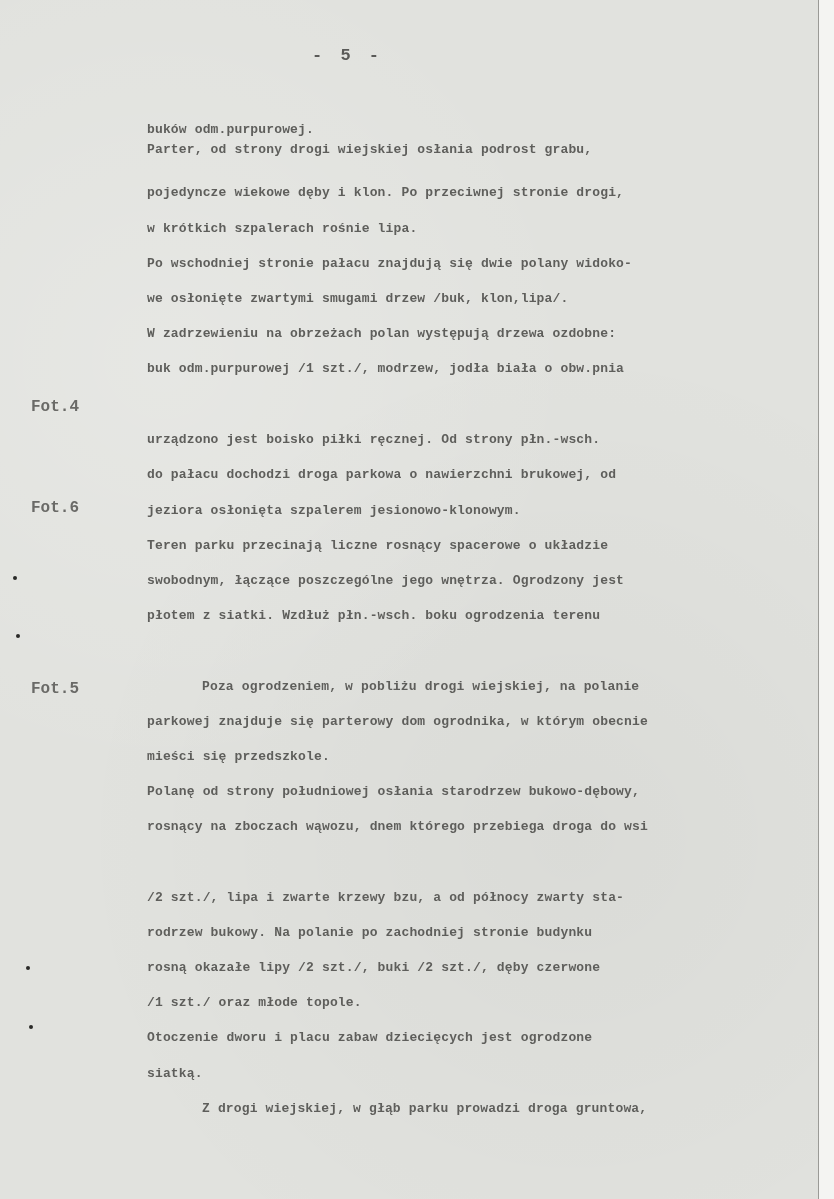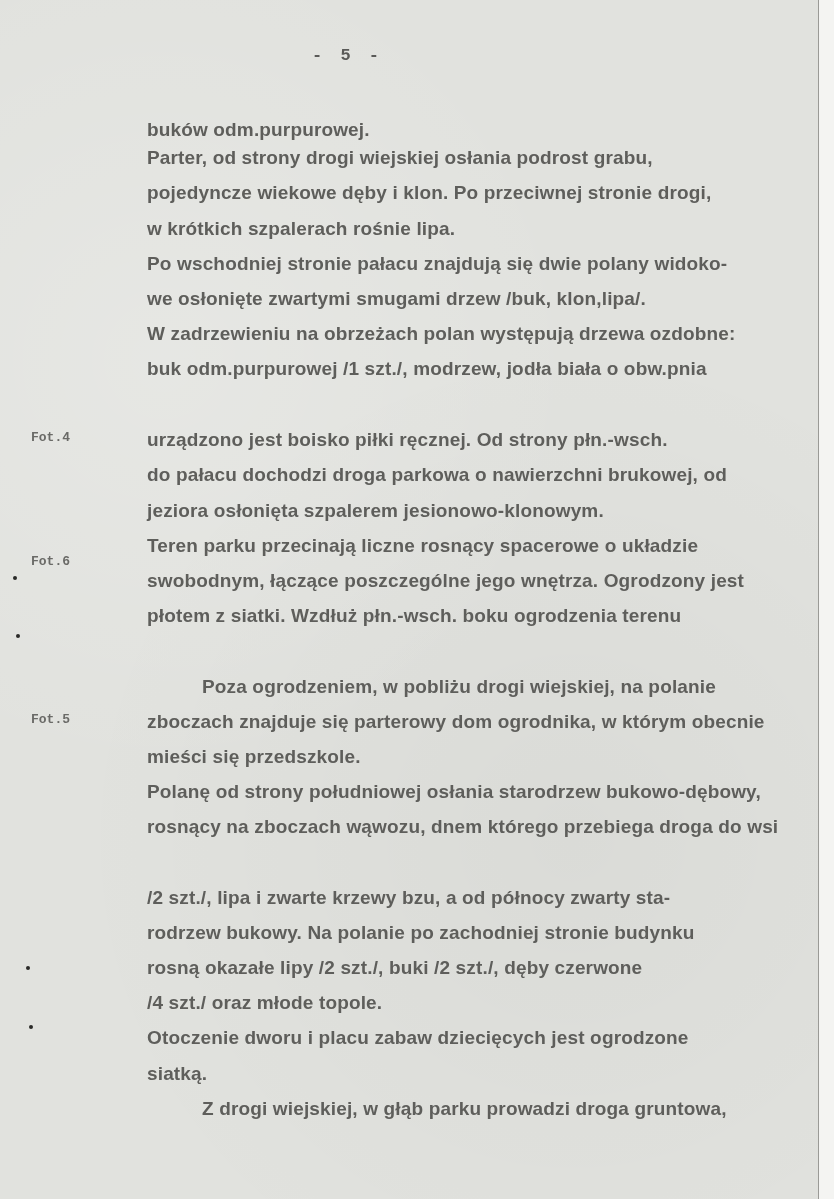--- a/index.html
+++ b/index.html
@@ -35,8 +35,8 @@
     .line {
       position: absolute;
       left: 147px;
-      font-family: Liberation Sans, sans-serif;
-      font-size: 19px;
+      font-family: Liberation Mono, monospace;
+      font-size: 13px;
       font-weight: bold;
       color: #5e5e5b;
       white-space: pre;

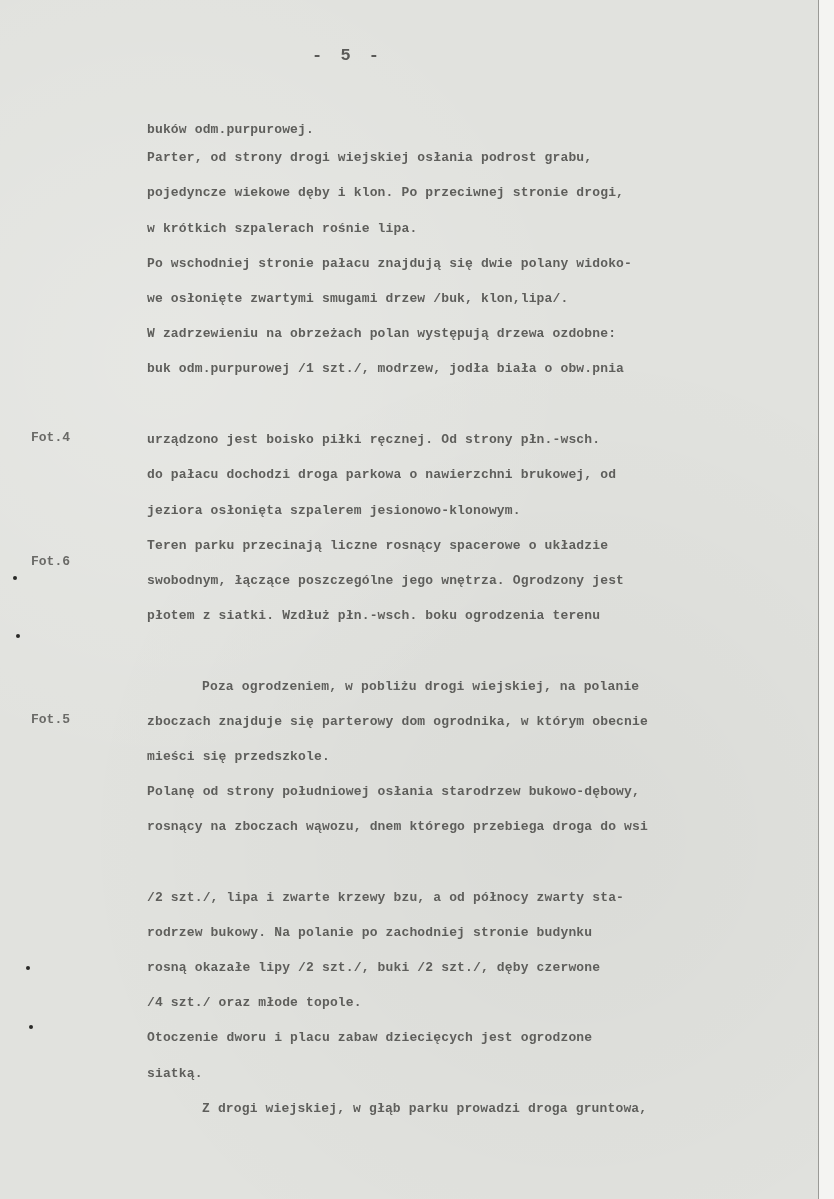--- a/index.html
+++ b/index.html
@@ -68,7 +68,7 @@
   <div class="page-number">- 5 -</div>
 
   <div class="line" style="top:122px">buków odm.purpurowej.</div>
-  <div class="line" style="top:150px">Parter, od strony drogi wiejskiej osłania podrost grabu,</div>
+  <div class="line" style="top:142px">Parter, od strony drogi wiejskiej osłania podrost grabu,</div>
   <div class="line" style="top:221px">w krótkich szpalerach rośnie lipa.</div>
   <div class="line" style="top:185px">pojedyncze wiekowe dęby i klon. Po przeciwnej stronie drogi,</div>
   <div class="line" style="top:256px">Po wschodniej stronie pałacu znajdują się dwie polany widoko-</div>

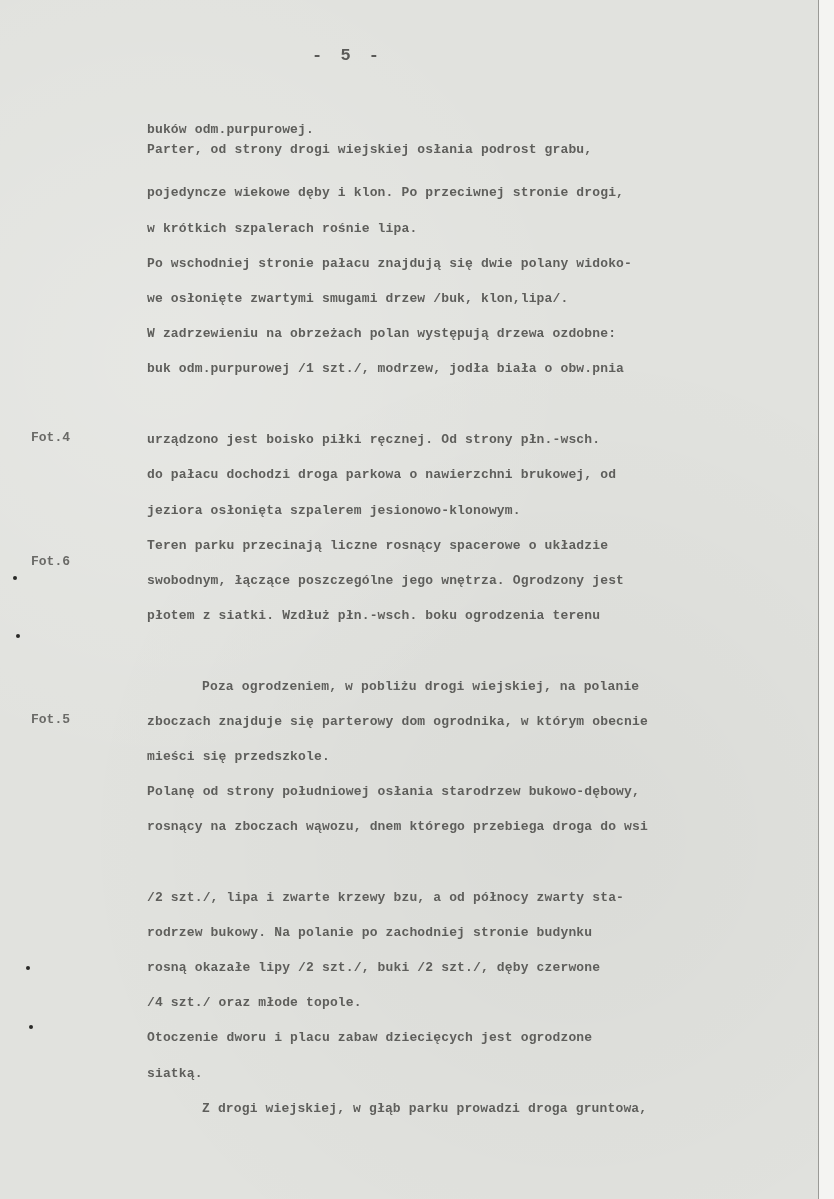--- a/index.html
+++ b/index.html
@@ -47,11 +47,10 @@
       position: absolute;
       left: 31px;
       font-family: "Liberation Mono", "DejaVu Sans Mono", monospace;
-      font-size: 13px;
+      font-size: 16px;
       font-weight: bold;
       color: #6a6a67;
       white-space: pre;
-      margin-top: 32px;
     }
     .dot {
       position: absolute;

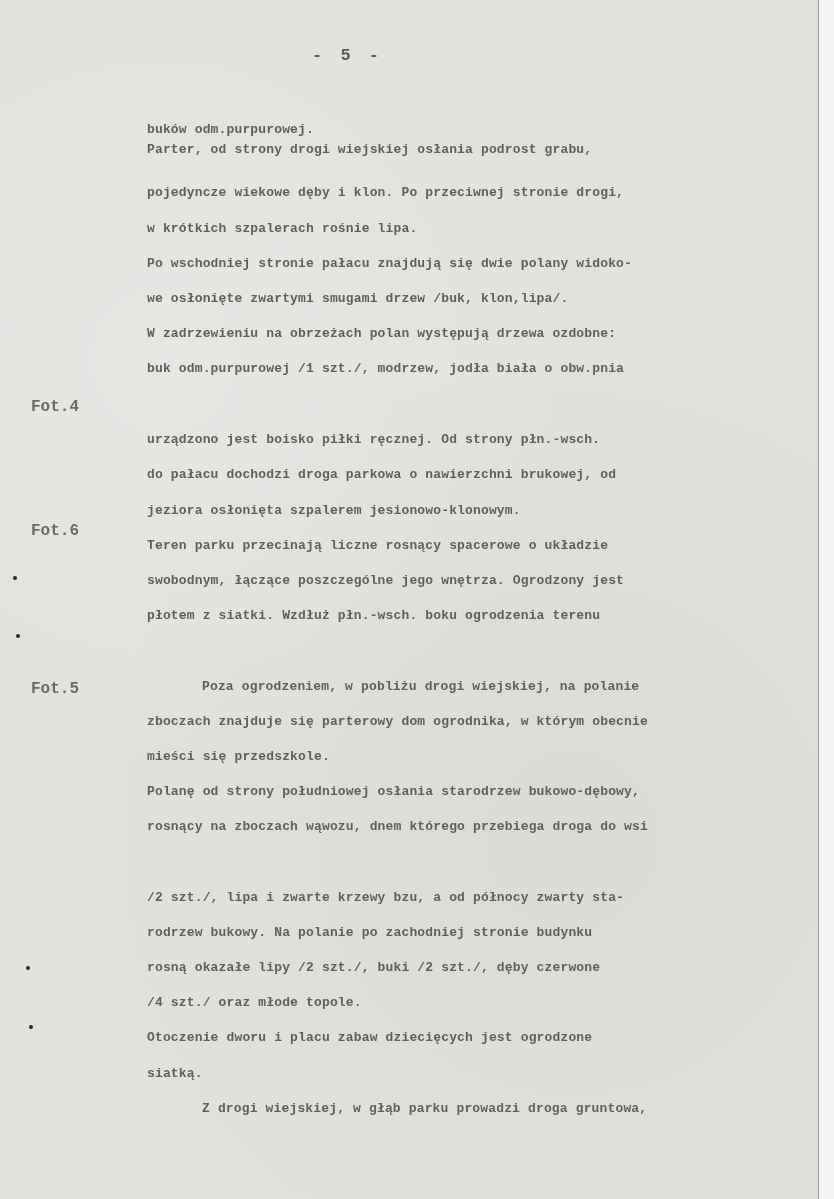--- a/index.html
+++ b/index.html
@@ -94,7 +94,7 @@
   <div class="line" style="top:1101px; left:202px">Z drogi wiejskiej, w głąb parku prowadzi droga gruntowa,</div>
 
   <div class="margin-note" style="top:398px">Fot.4</div>
-  <div class="margin-note" style="top:522px">Fot.6</div>
+  <div class="margin-note" style="top:499px">Fot.6</div>
   <div class="margin-note" style="top:680px">Fot.5</div>
 
   <div class="dot" style="left:13px; top:576px"></div>

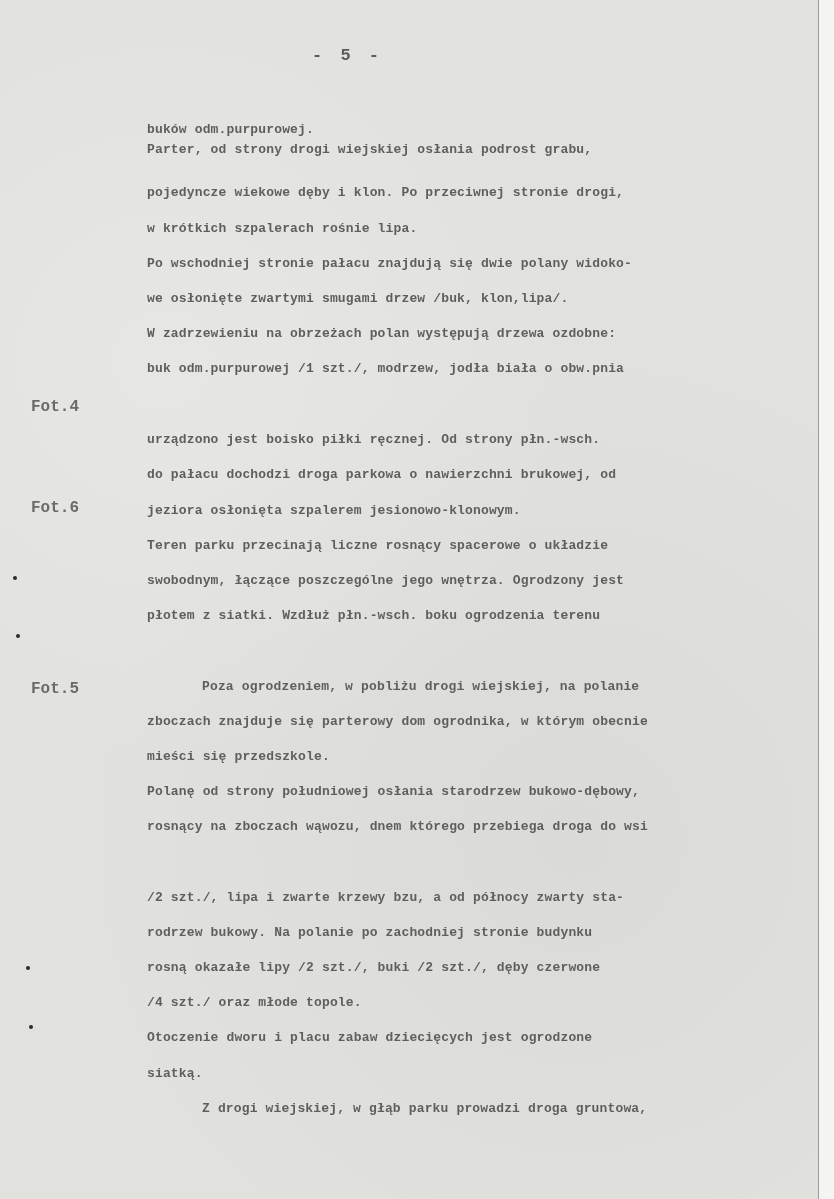--- a/index.html
+++ b/index.html
@@ -81,7 +81,7 @@
   <div class="line" style="top:573px">swobodnym, łączące poszczególne jego wnętrza. Ogrodzony jest</div>
   <div class="line" style="top:608px">płotem z siatki. Wzdłuż płn.-wsch. boku ogrodzenia terenu</div>
   <div class="line" style="top:679px; left:202px">Poza ogrodzeniem, w pobliżu drogi wiejskiej, na polanie</div>
-  <div class="line" style="top:714px">zboczach znajduje się parterowy dom ogrodnika, w którym obecnie</div>
+  <div class="line" style="top:714px">parkowej znajduje się parterowy dom ogrodnika, w którym obecnie</div>
   <div class="line" style="top:749px">mieści się przedszkole.</div>
   <div class="line" style="top:819px">rosnący na zboczach wąwozu, dnem którego przebiega droga do wsi</div>
   <div class="line" style="top:784px">Polanę od strony południowej osłania starodrzew bukowo-dębowy,</div>

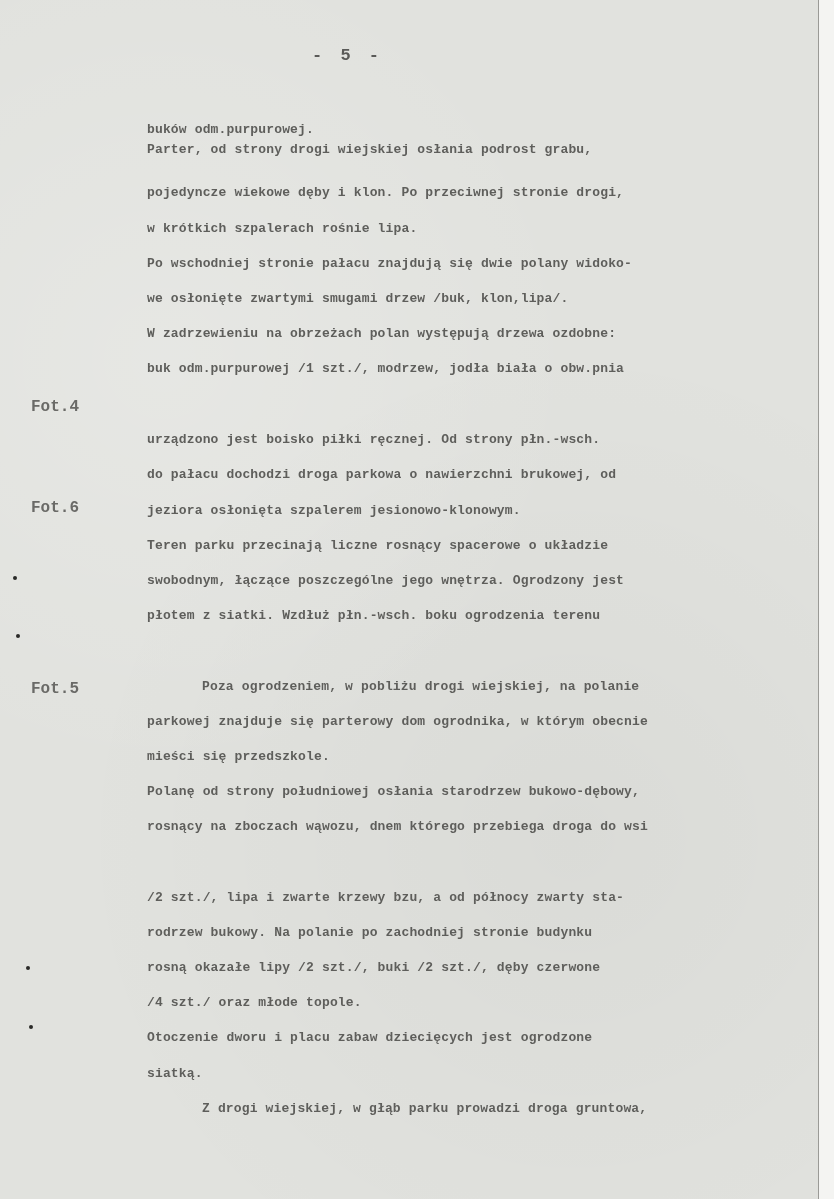--- a/index.html
+++ b/index.html
@@ -88,7 +88,7 @@
   <div class="line" style="top:890px">/2 szt./, lipa i zwarte krzewy bzu, a od północy zwarty sta-</div>
   <div class="line" style="top:925px">rodrzew bukowy. Na polanie po zachodniej stronie budynku</div>
   <div class="line" style="top:960px">rosną okazałe lipy /2 szt./, buki /2 szt./, dęby czerwone</div>
-  <div class="line" style="top:995px">/4 szt./ oraz młode topole.</div>
+  <div class="line" style="top:995px">/1 szt./ oraz młode topole.</div>
   <div class="line" style="top:1030px">Otoczenie dworu i placu zabaw dziecięcych jest ogrodzone</div>
   <div class="line" style="top:1066px">siatką.</div>
   <div class="line" style="top:1101px; left:202px">Z drogi wiejskiej, w głąb parku prowadzi droga gruntowa,</div>

